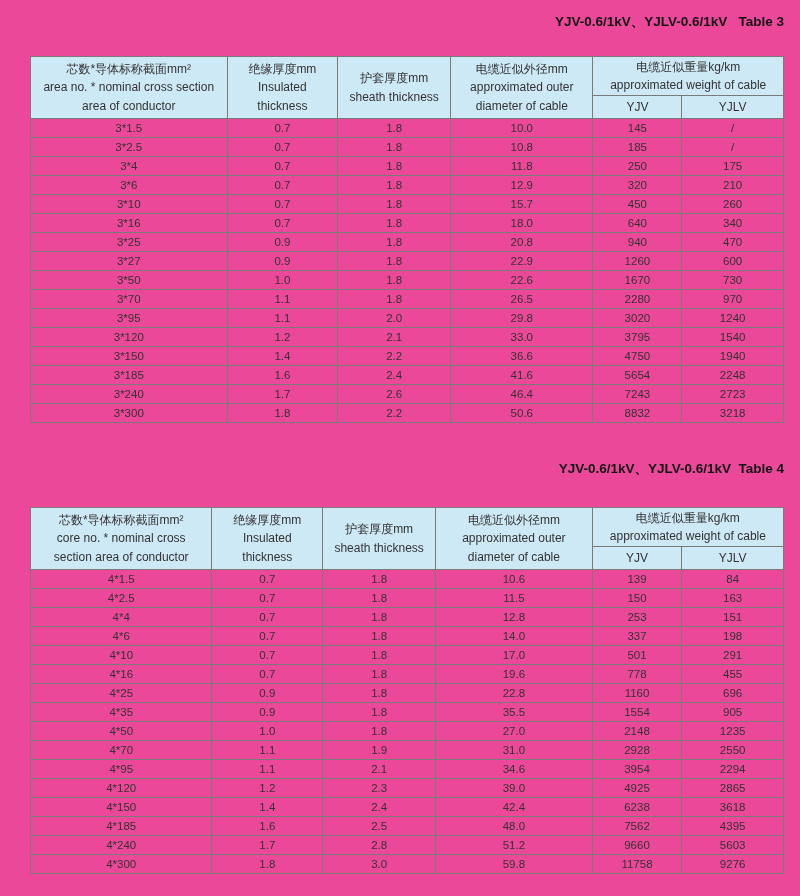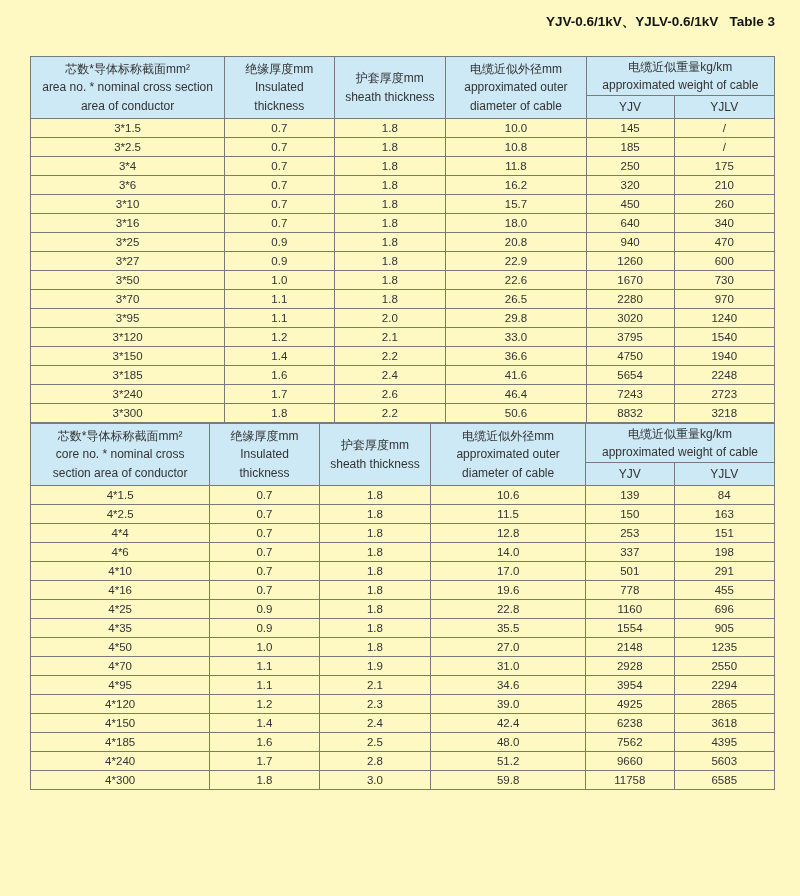--- a/index.html
+++ b/index.html
@@ -5,8 +5,8 @@
   html,body{margin:0;padding:0;background:#ffffff;}
   .page{
     width:800px;height:896px;box-sizing:border-box;
-    padding:12px 25px 0 30px;
-    background:#fef9c3;
+    padding:12px 16px 0 30px;
+    background:#ec4899;
     font-family:"Liberation Sans","DejaVu Sans",sans-serif;
     color:#2f2f2f;
   }

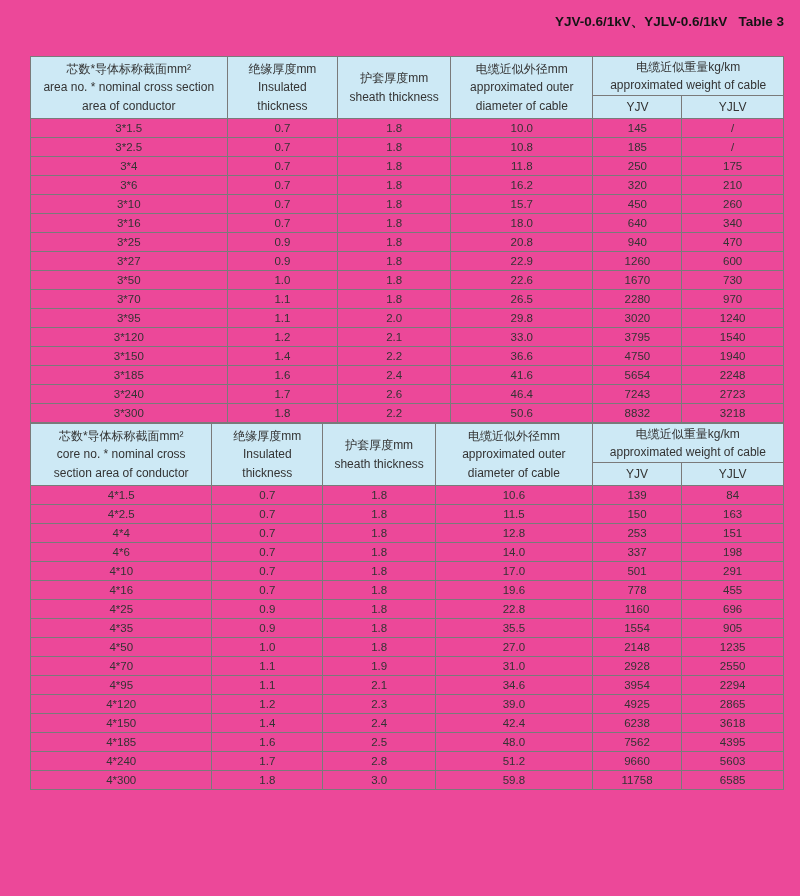--- a/index.html
+++ b/index.html
@@ -137,7 +137,7 @@
           <td>3*6</td>
           <td>0.7</td>
           <td>1.8</td>
-          <td>16.2</td>
+          <td>12.9</td>
           <td>320</td>
           <td>210</td>
         </tr>

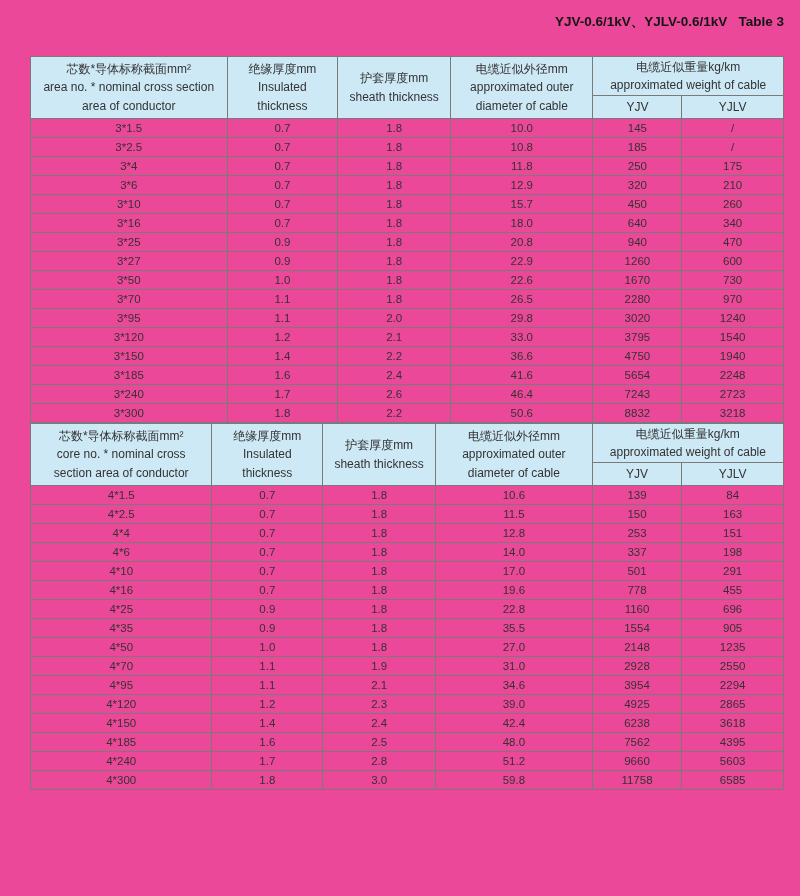--- a/index.html
+++ b/index.html
@@ -240,6 +240,7 @@
       </tbody>
     </table>
 
+  <div class="table-title title-2">YJV-0.6/1kV、YJLV-0.6/1kV  Table 4</div>
 
   <table class="spec" id="table4">
       <colgroup>

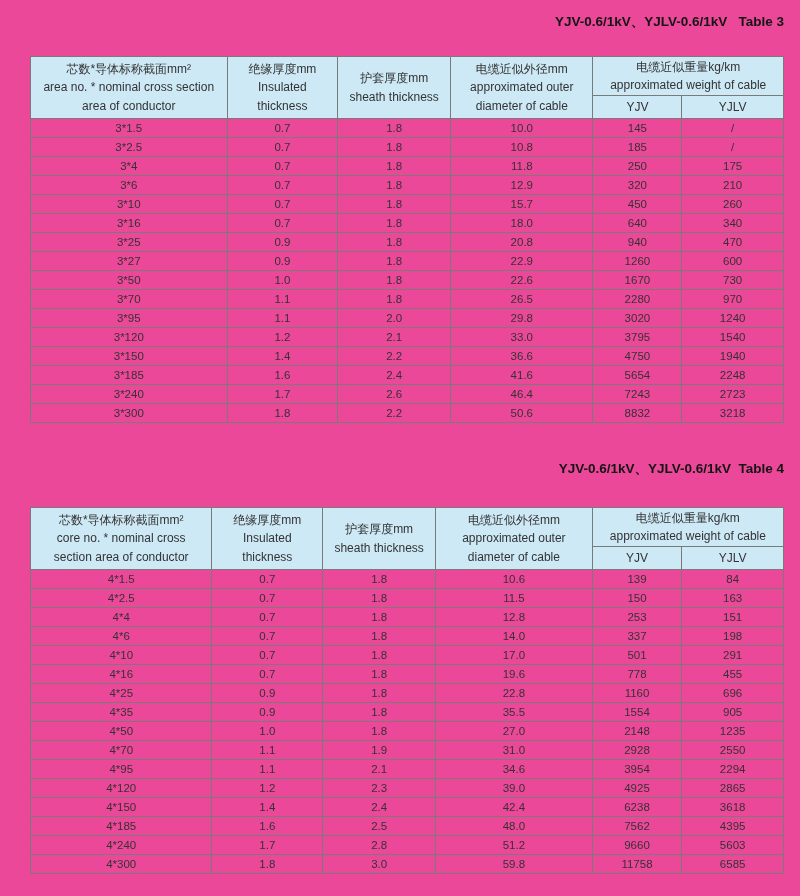--- a/index.html
+++ b/index.html
@@ -409,7 +409,7 @@
           <td>3.0</td>
           <td>59.8</td>
           <td>11758</td>
-          <td>6585</td>
+          <td>9276</td>
         </tr>
       </tbody>
     </table>

